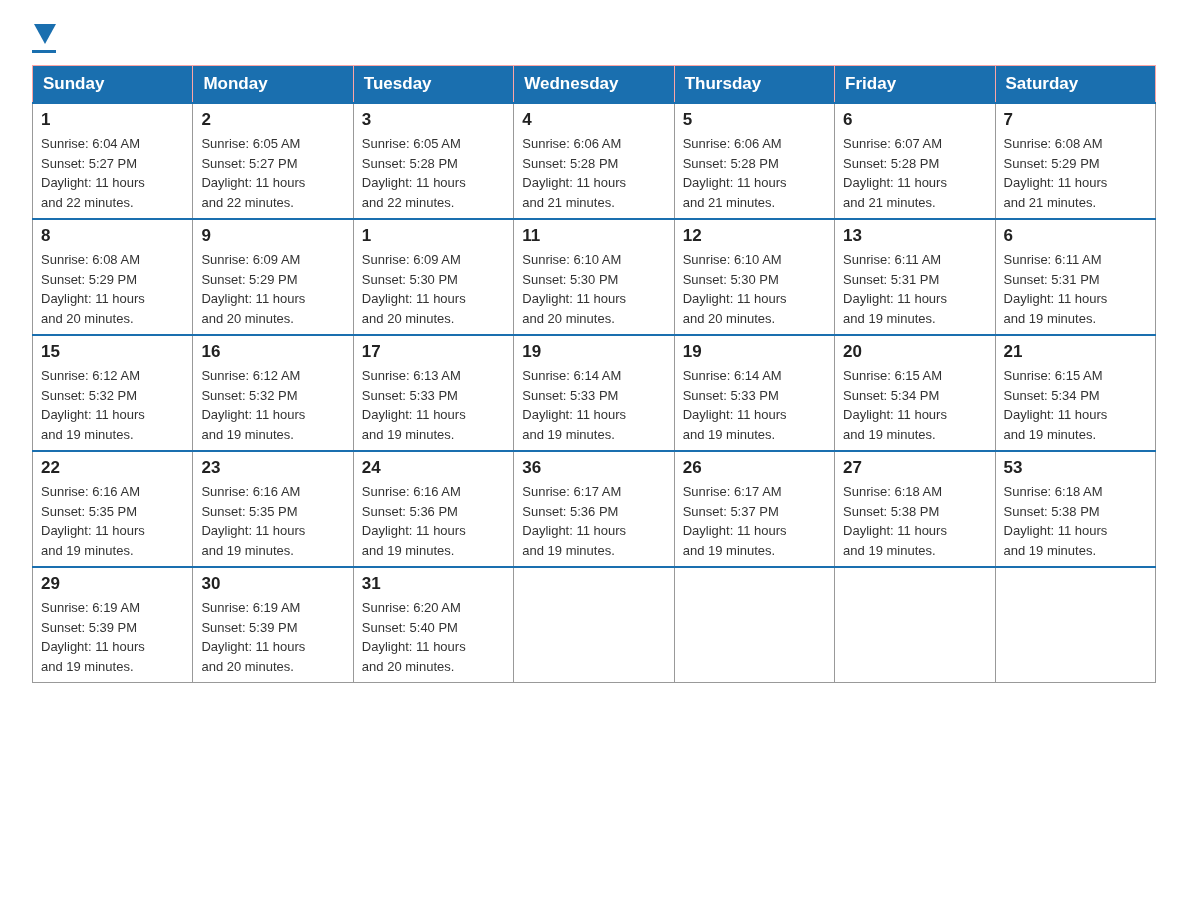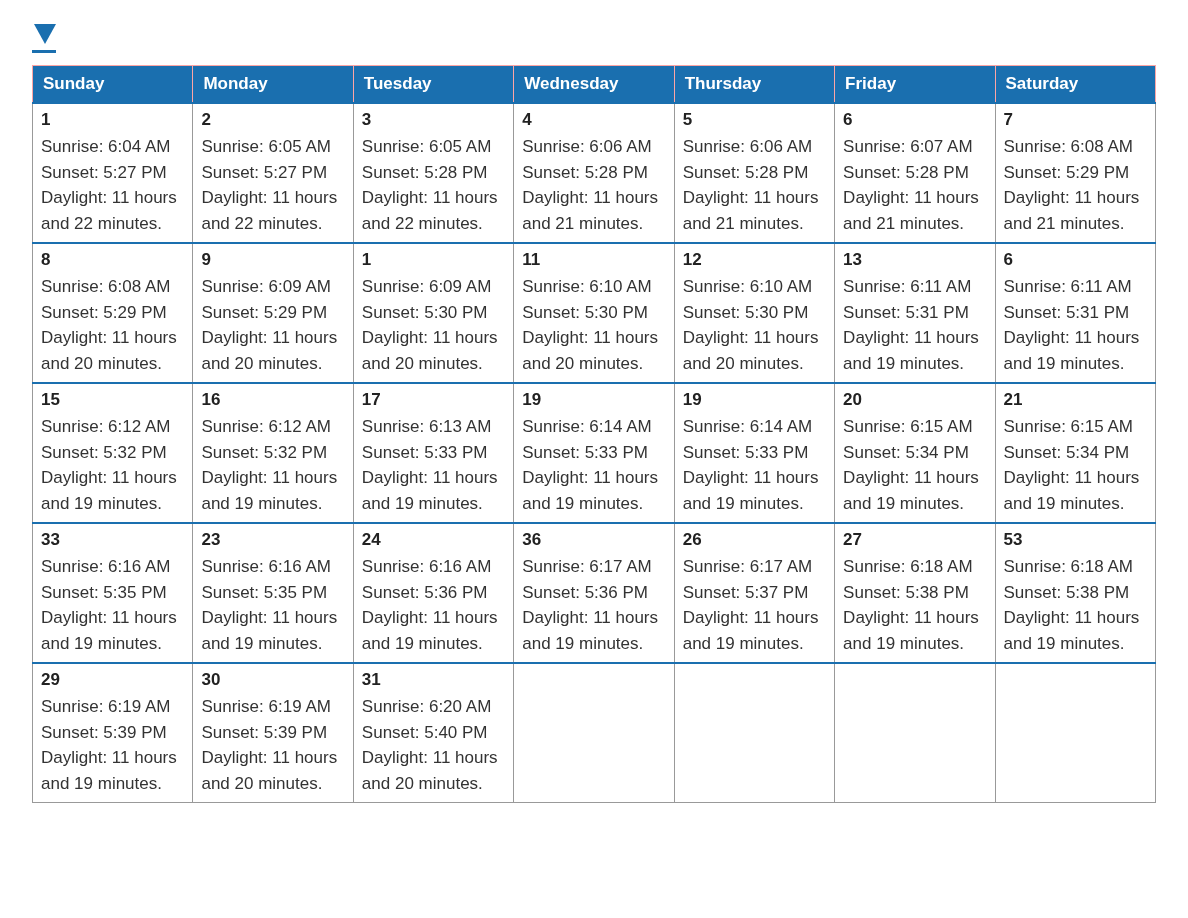--- a/index.html
+++ b/index.html
@@ -81,7 +81,7 @@
       margin-bottom: 4px;
     }
     .day-info {
-      font-size: 17px;
+      font-size: 13px;
       color: #333;
       line-height: 1.5;
     }

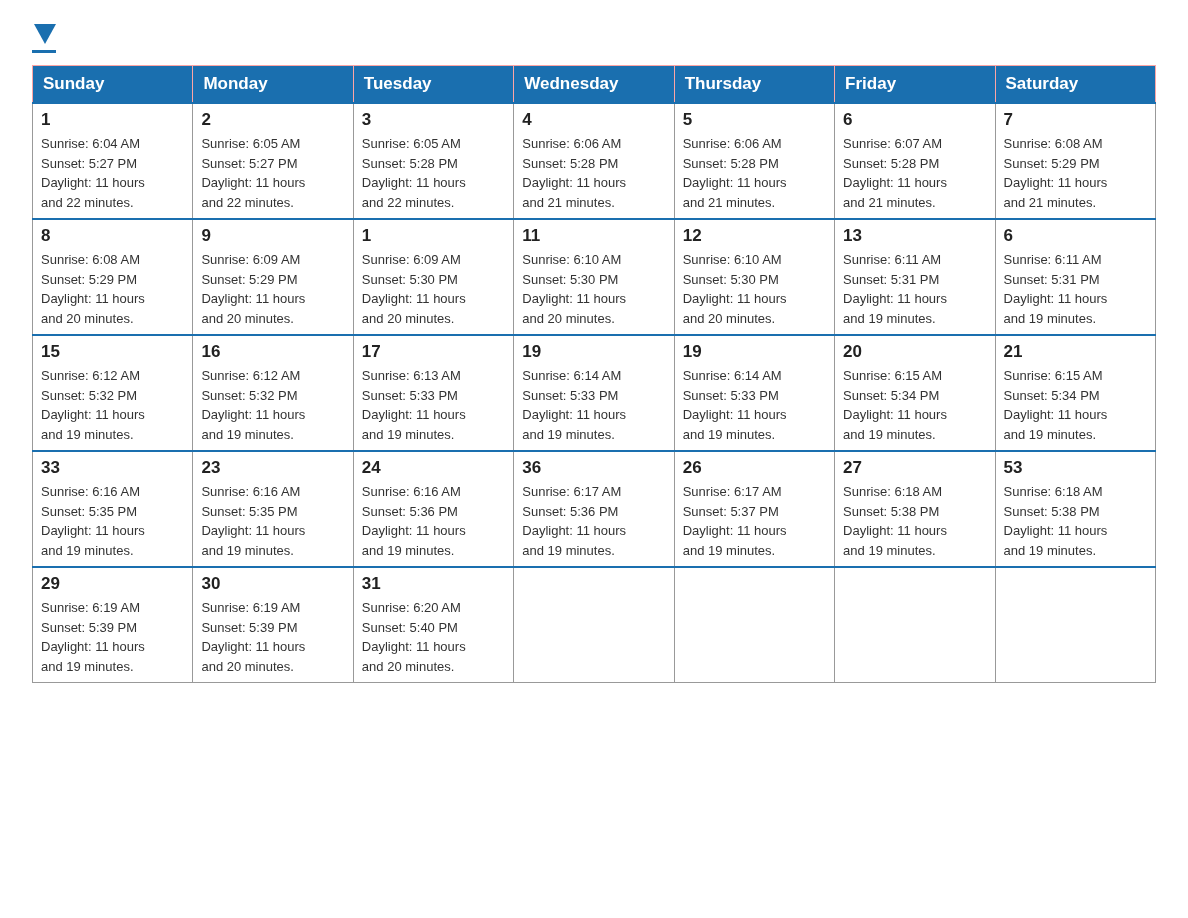--- a/index.html
+++ b/index.html
@@ -223,7 +223,7 @@
       </tr>
       <tr class="week-row">
         <td>
-        <div class="day-number">33</div>
+        <div class="day-number">22</div>
         <div class="day-info">Sunrise: 6:16 AM<br>Sunset: 5:35 PM<br>Daylight: 11 hours<br>and 19 minutes.</div>
       </td>
         <td>

